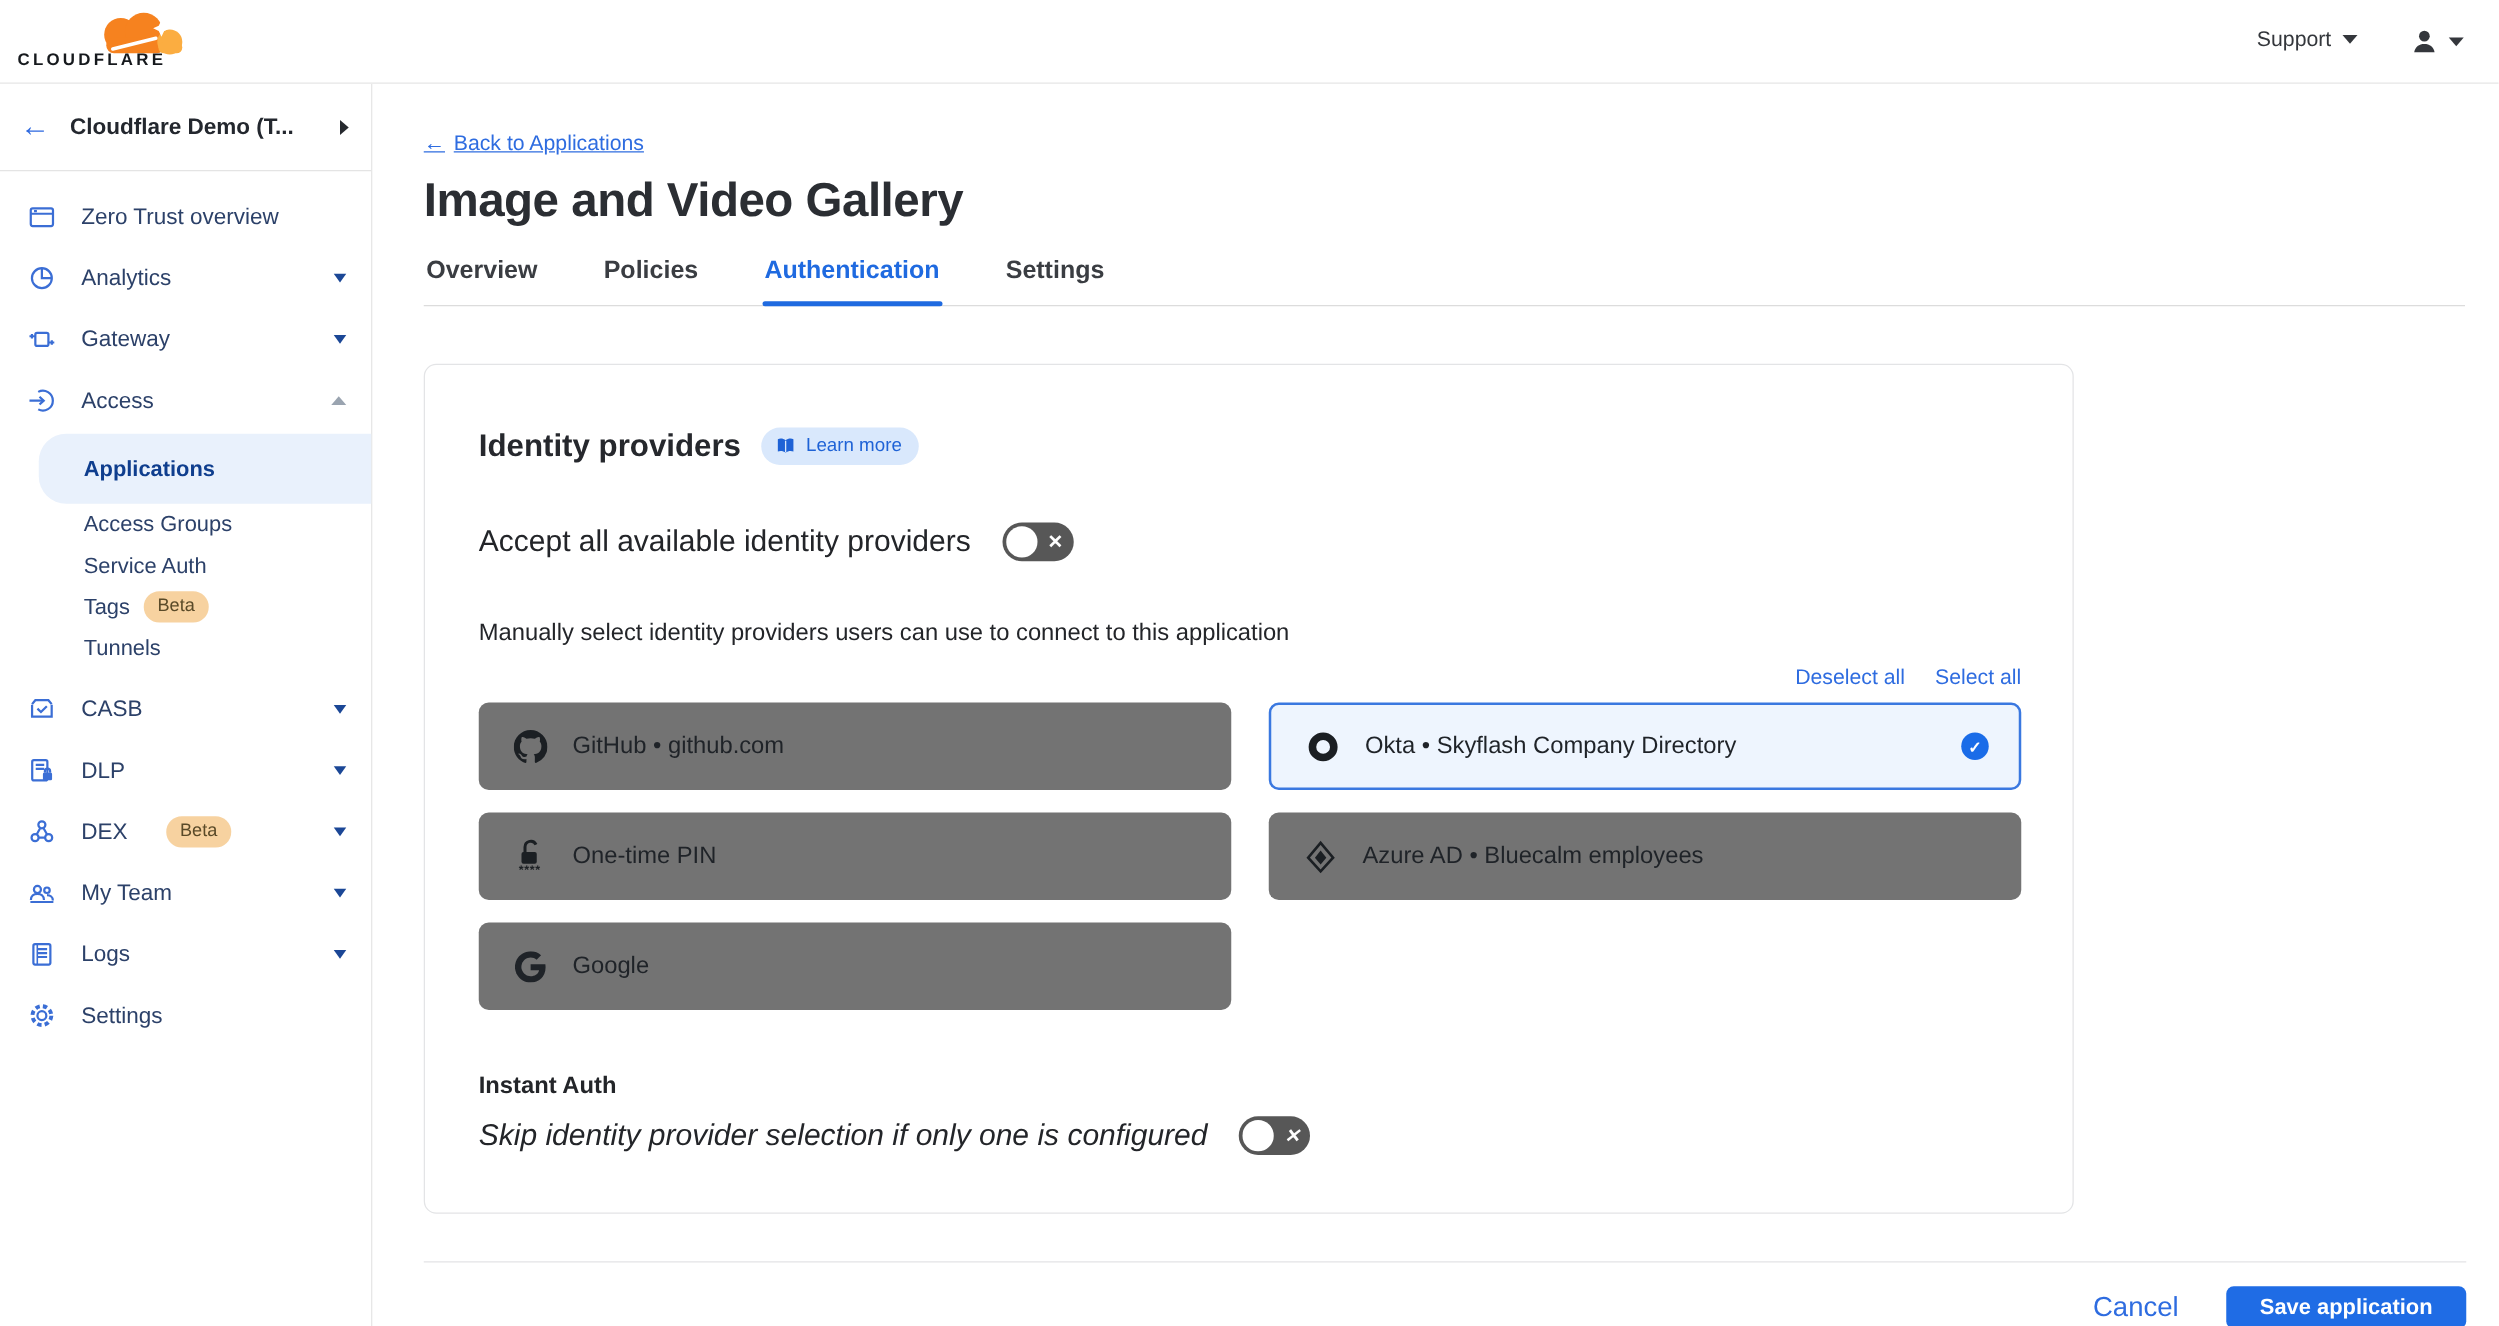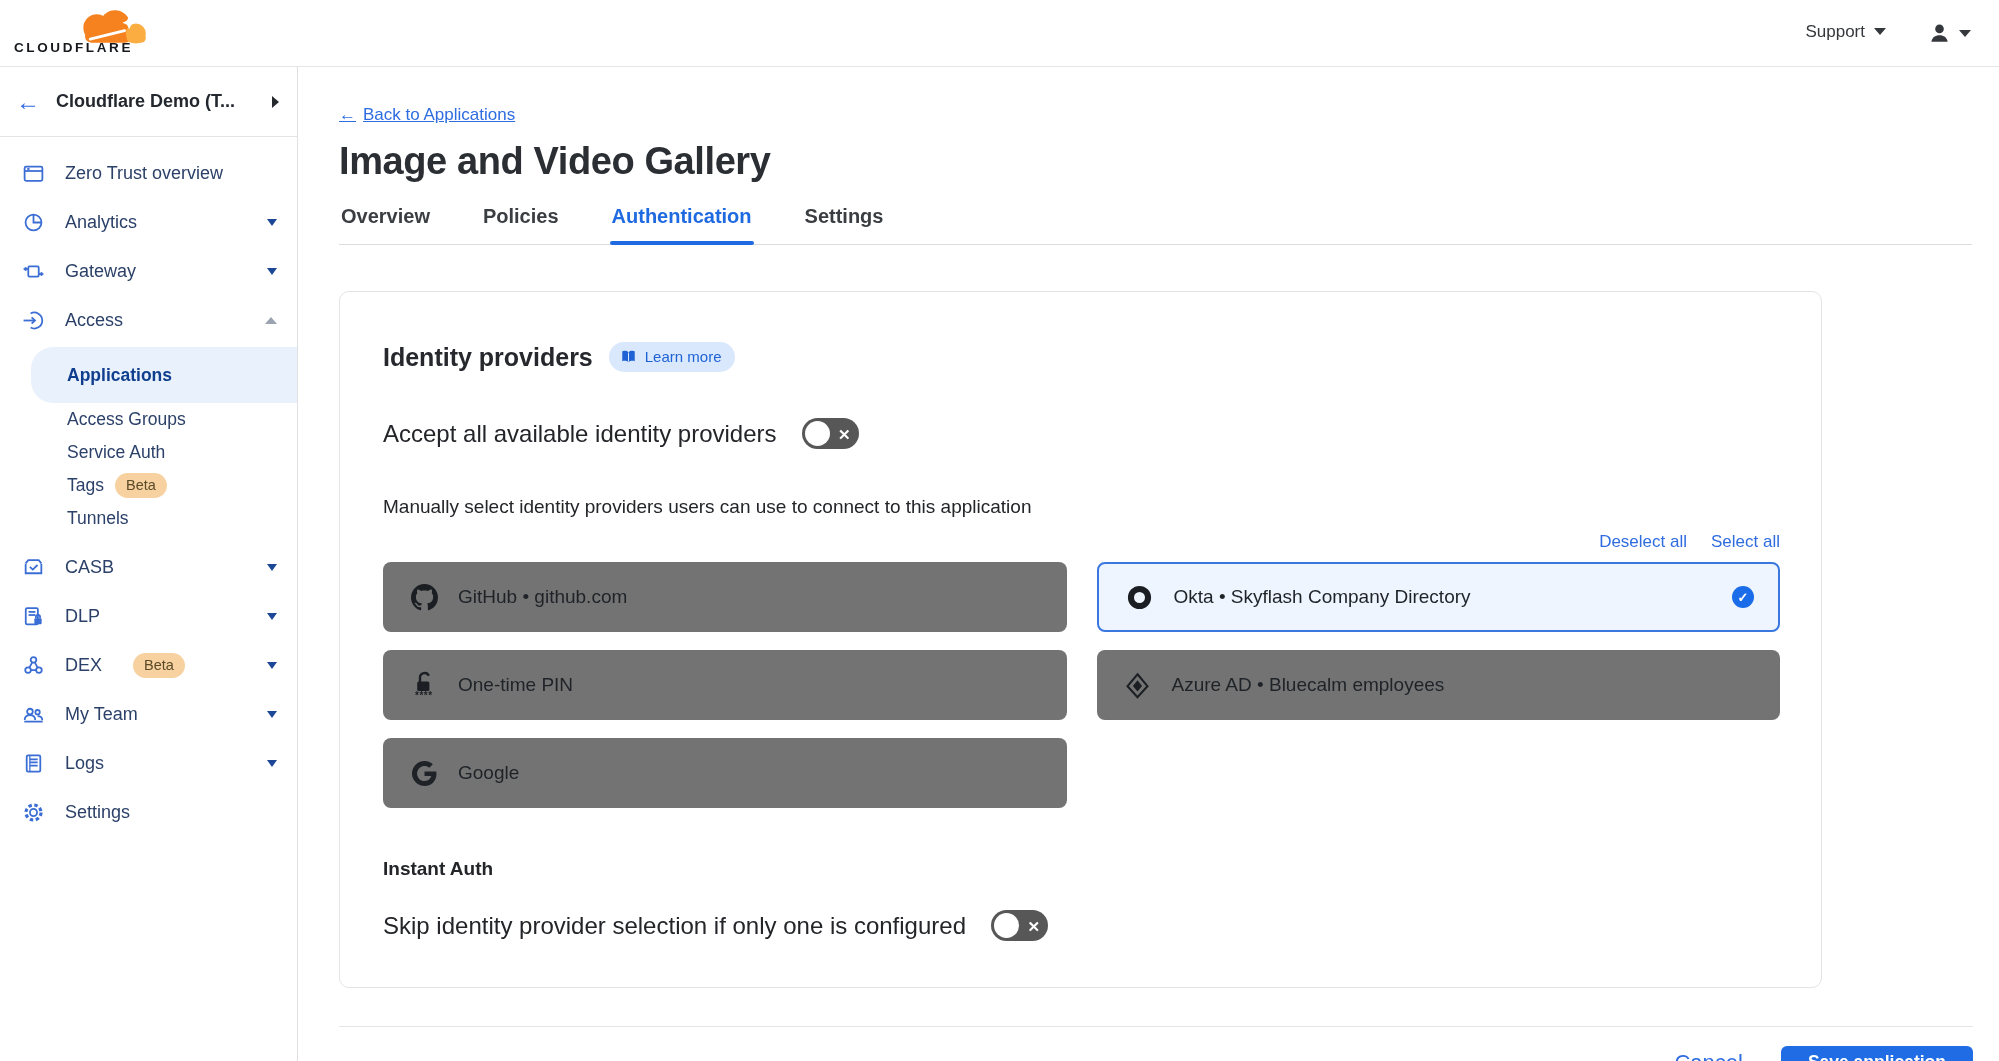--- a/index.html
+++ b/index.html
@@ -78,7 +78,7 @@
   
   .card {
     margin-top:46px; border:1px solid #e3e4e6; border-radius:10px; background:#fff;
-    padding:50px 41px 46px 43px; width:1483px;
+    padding:50px 41px 46px 43px; width:1320px;
   }
   .card-heading-row { display:flex; align-items:center; gap:16px; }
   .card-heading { font-size:25px; font-weight:bold; color:#26282d; }

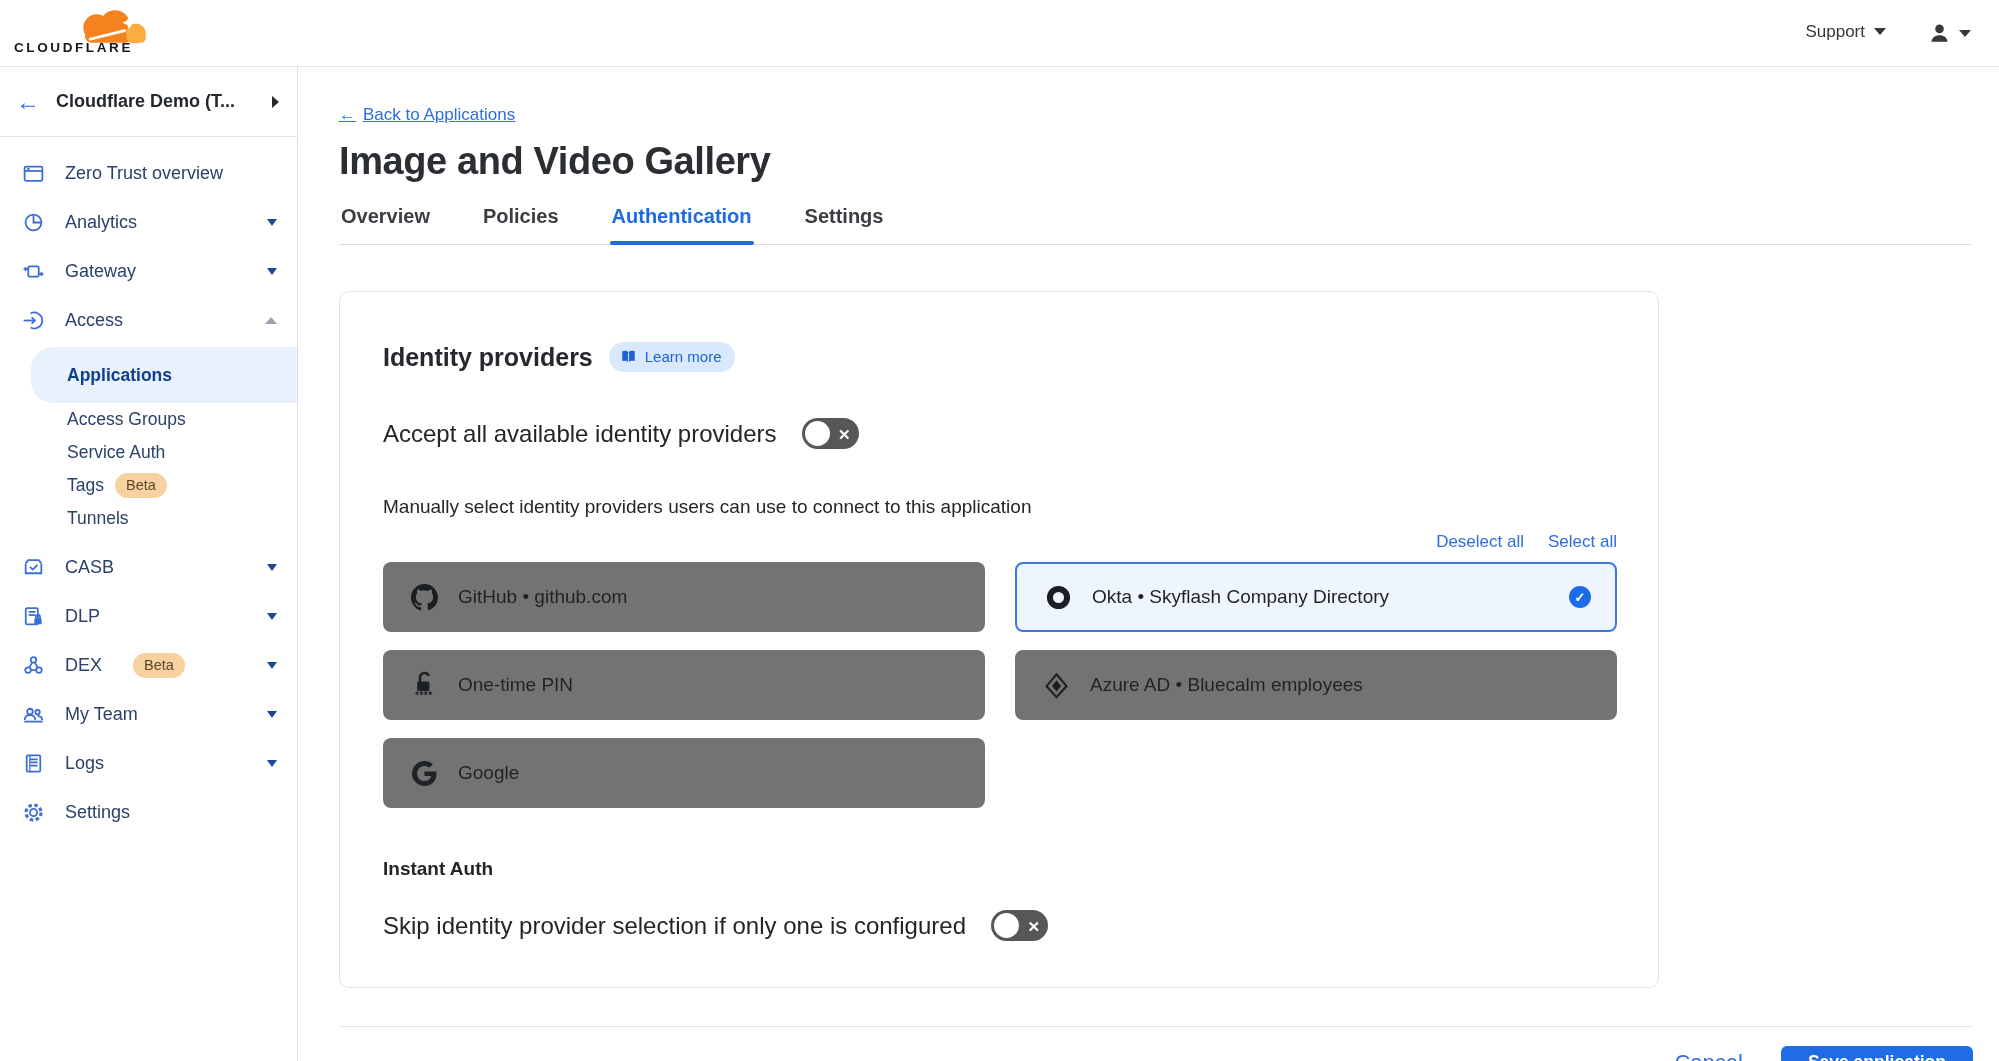--- a/index.html
+++ b/index.html
@@ -112,7 +112,7 @@
     display:flex; align-items:center; justify-content:center;
   }
   .instant-heading { margin-top:50px; font-size:19px; font-weight:bold; color:#232529; }
-  .instant-row { margin-top:30px; }
+  .instant-row { margin-top:13px;font-style:italic; }
 
   
   .bottom-divider { margin-top:38px; width:1634px; border-top:1px solid #e3e4e6; }

